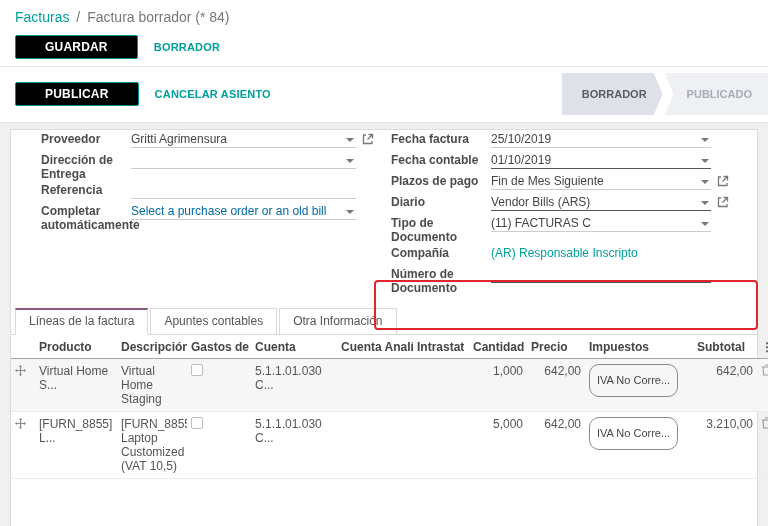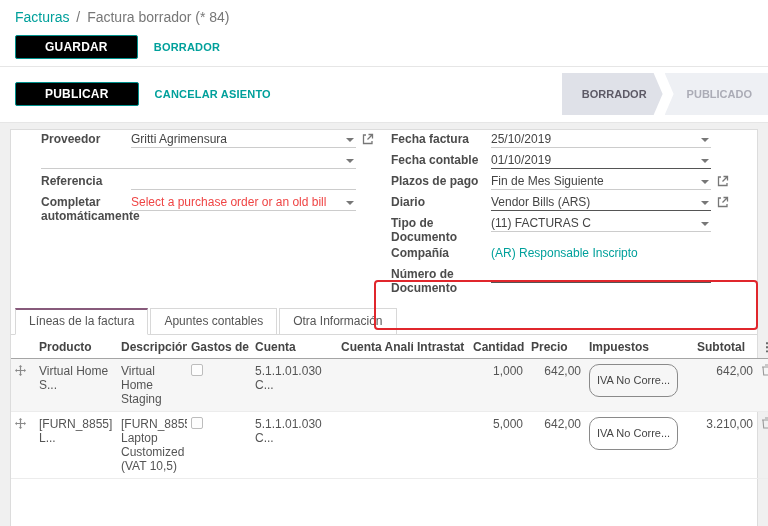--- a/index.html
+++ b/index.html
@@ -159,6 +159,7 @@
           </div>
         </div>
         <div class="frow">
+          <label class="flabel">Dirección de Entrega</label>
           <div class="fvalue">
             <span class="fval-text"></span>
             <span class="caret"></span>

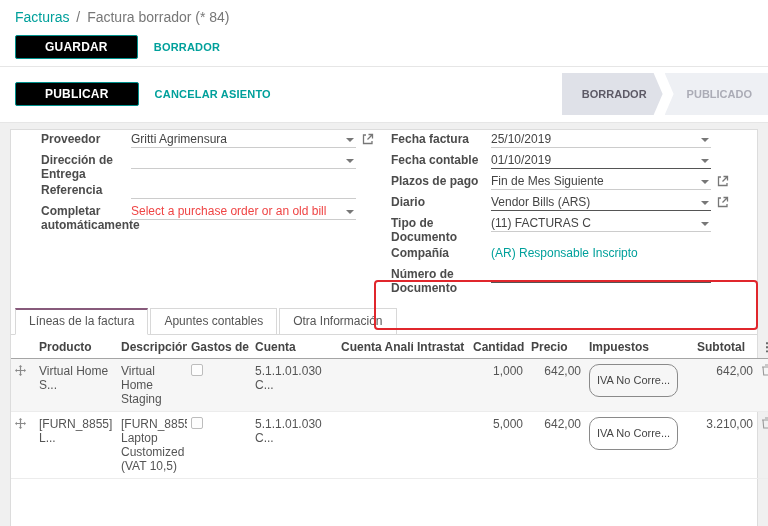--- a/index.html
+++ b/index.html
@@ -65,7 +65,7 @@
   .fvalue.required { border-bottom-color:#555; }
   .fvalue.nounder { border-bottom:none; cursor:pointer; }
   .fval-text { white-space:nowrap; }
-  .fval-text.placeholder { color:#ef4444; }
+  .fval-text.placeholder { color:#0369a1; }
   .fval-text.link { color:#00a09b; cursor:pointer; }
   .caret {
     position:absolute; right:2px; top:8px; width:0; height:0; cursor:pointer;

